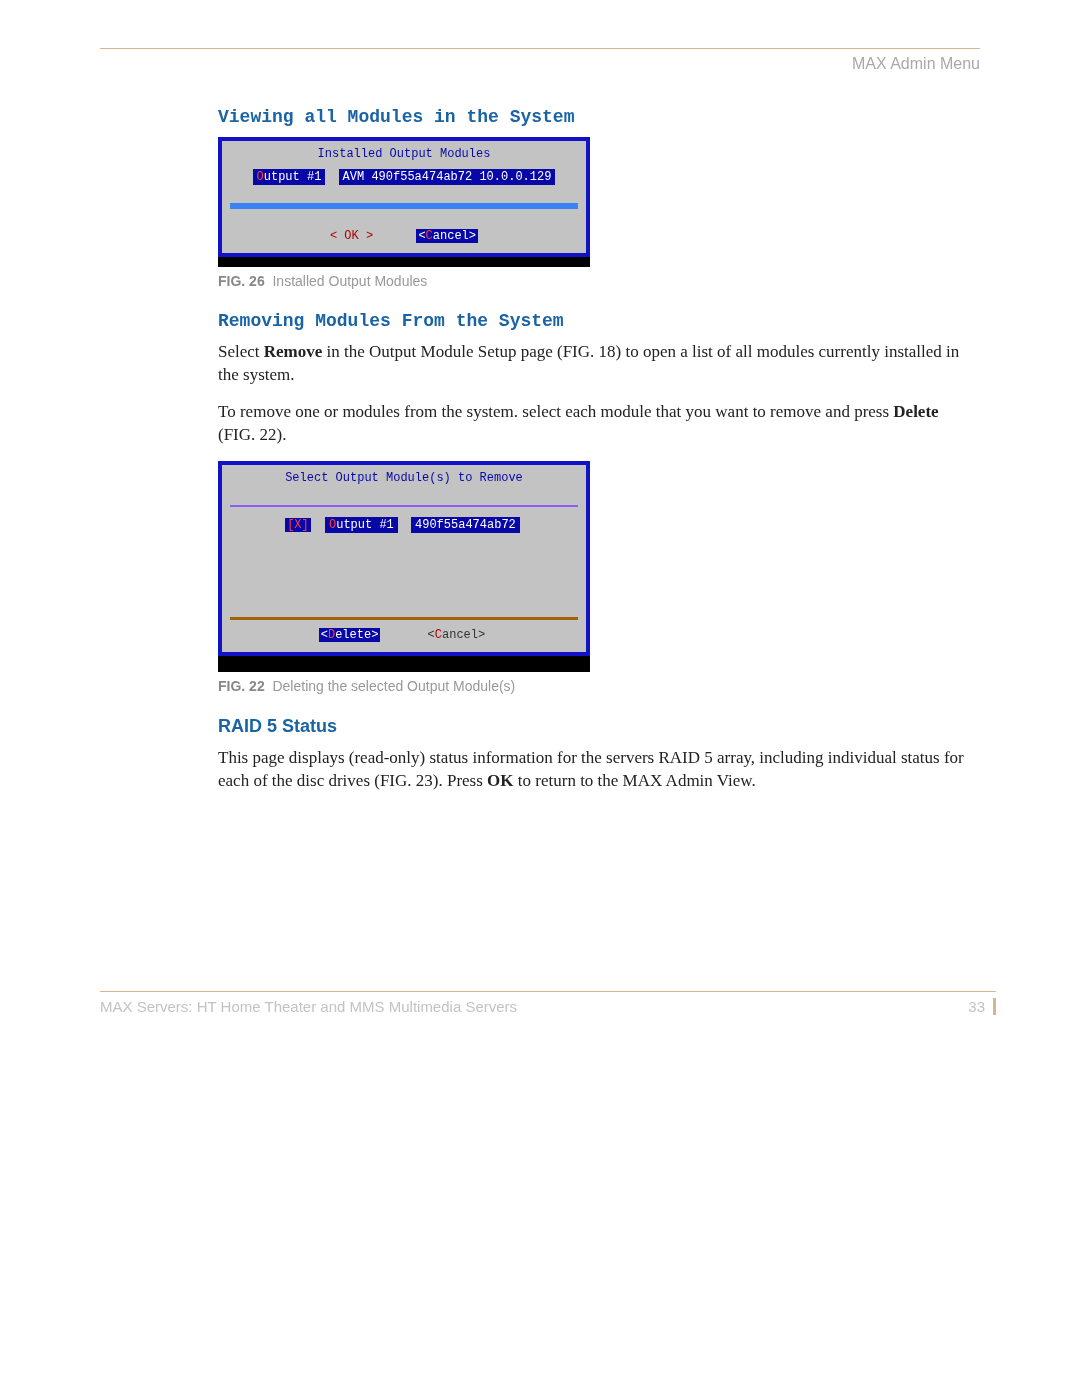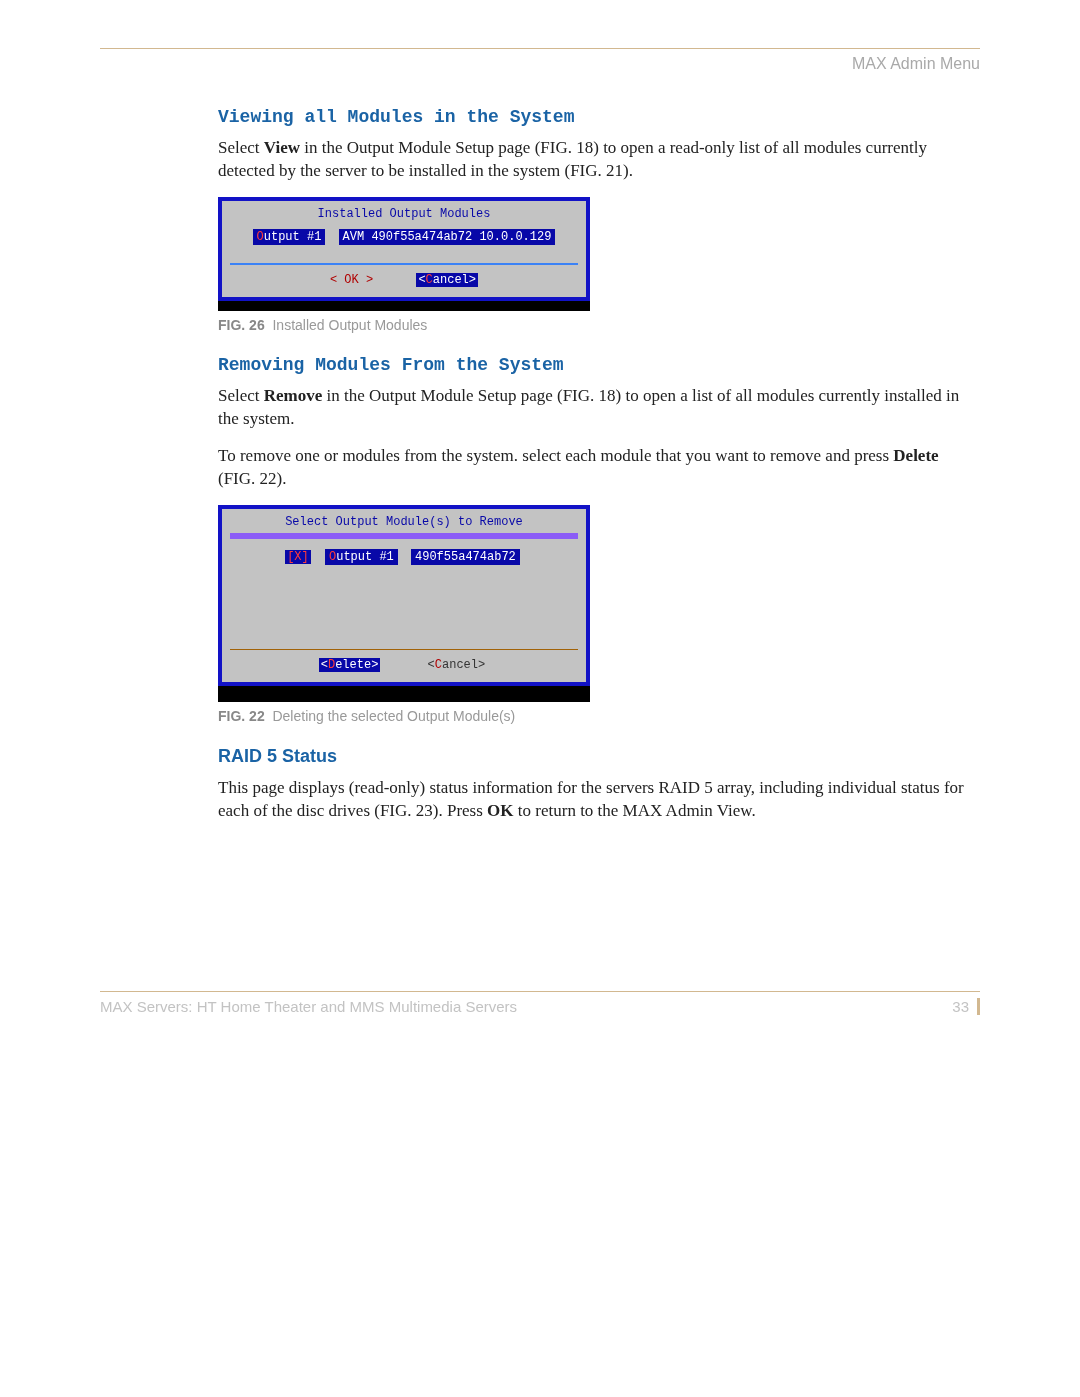--- a/index.html
+++ b/index.html
@@ -185,9 +185,6 @@
   <div class="content">
 
     <div class="h3">Viewing all Modules in the System</div>
-    <p class="para">
-      <span>Select </span><span class="bold">View</span><span> in the Output Module Setup page (FIG. 18) to open a read-only list of all modules currently detected by the server to be installed in the system (FIG. 21).</span>
-    </p>
 
     <div class="fig21">
       <div class="panel">

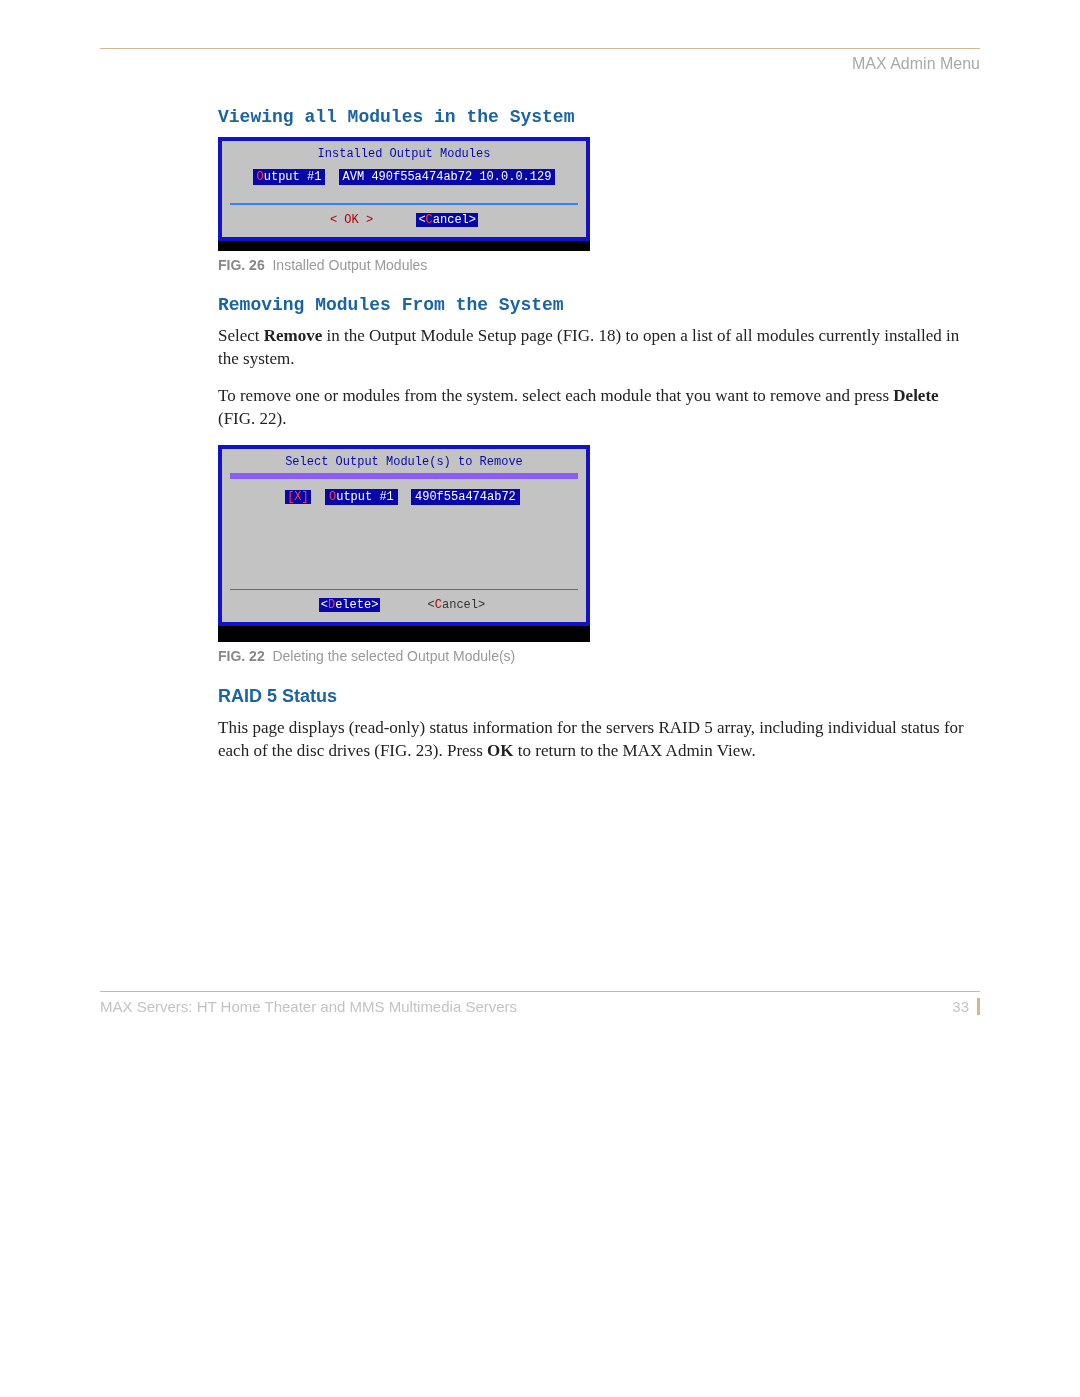--- a/index.html
+++ b/index.html
@@ -87,8 +87,8 @@
   .chip .hot { color: #ff3b3b; }
   .fig21 .btnrow {
     text-align: center;
-    border-top: 2px solid #3b82f6;
-    padding-top: 8px;
+    border-top: 6px solid #3b82f6;
+    padding-top: 20px;
   }
   .txtbtn {
     display: inline-block;

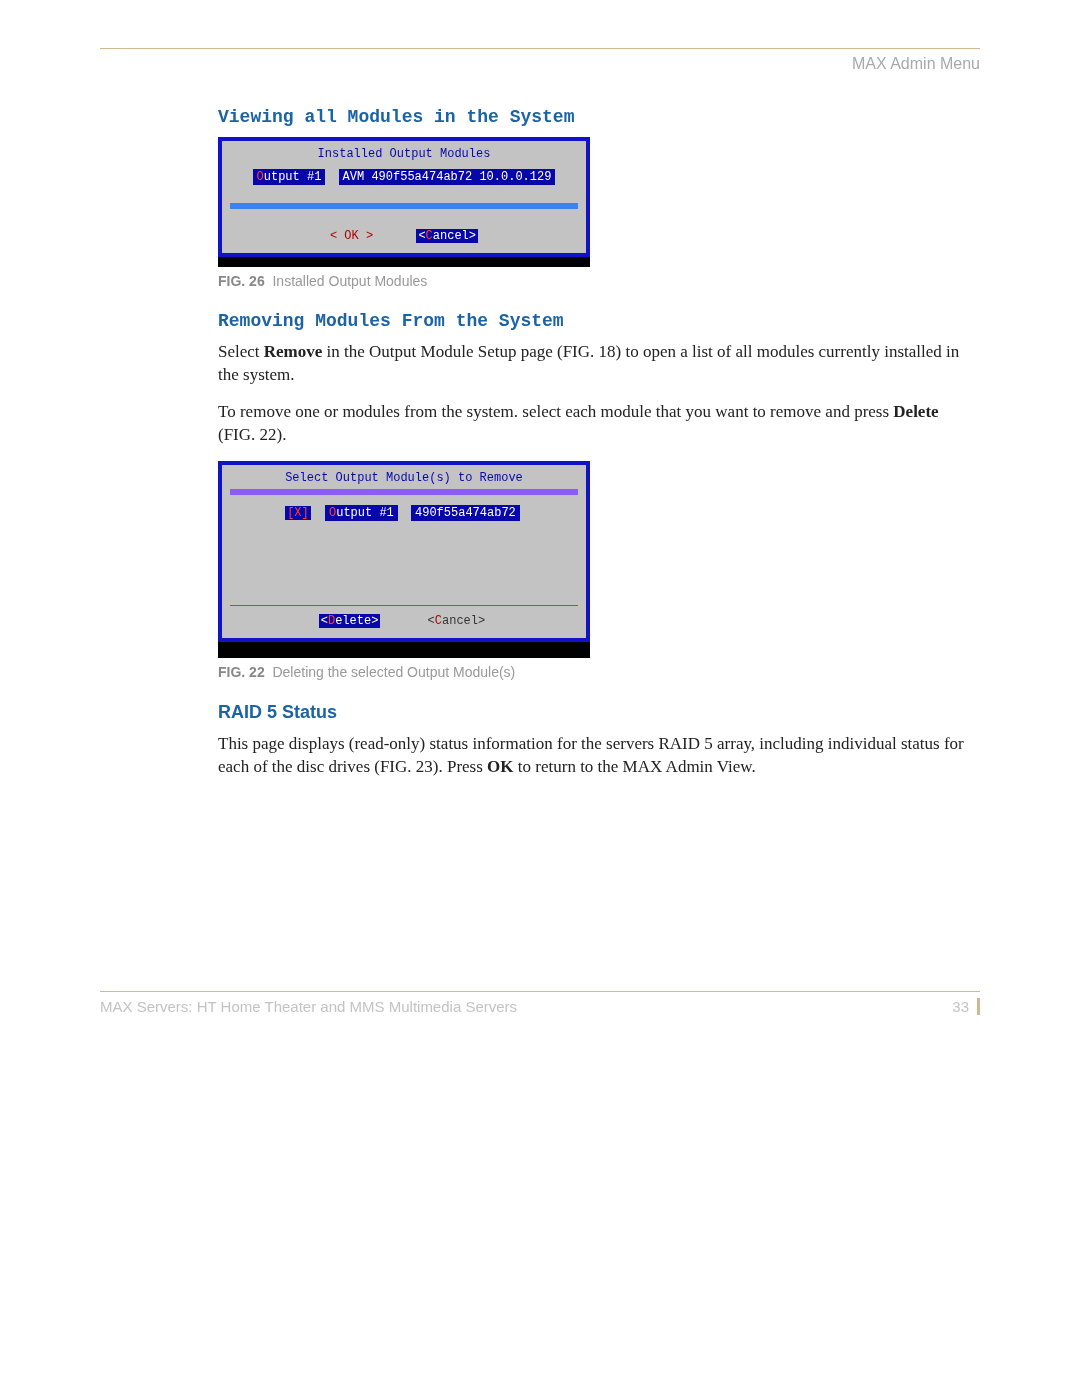--- a/index.html
+++ b/index.html
@@ -121,8 +121,8 @@
   .fig22 .title {
     text-align: center;
     color: #0808a8;
-    border-bottom: 6px solid #8b5cf6;
-    padding-bottom: 4px;
+    border-bottom: 2px solid #8b5cf6;
+    padding-bottom: 20px;
     margin-bottom: 10px;
   }
   .fig22 .row {

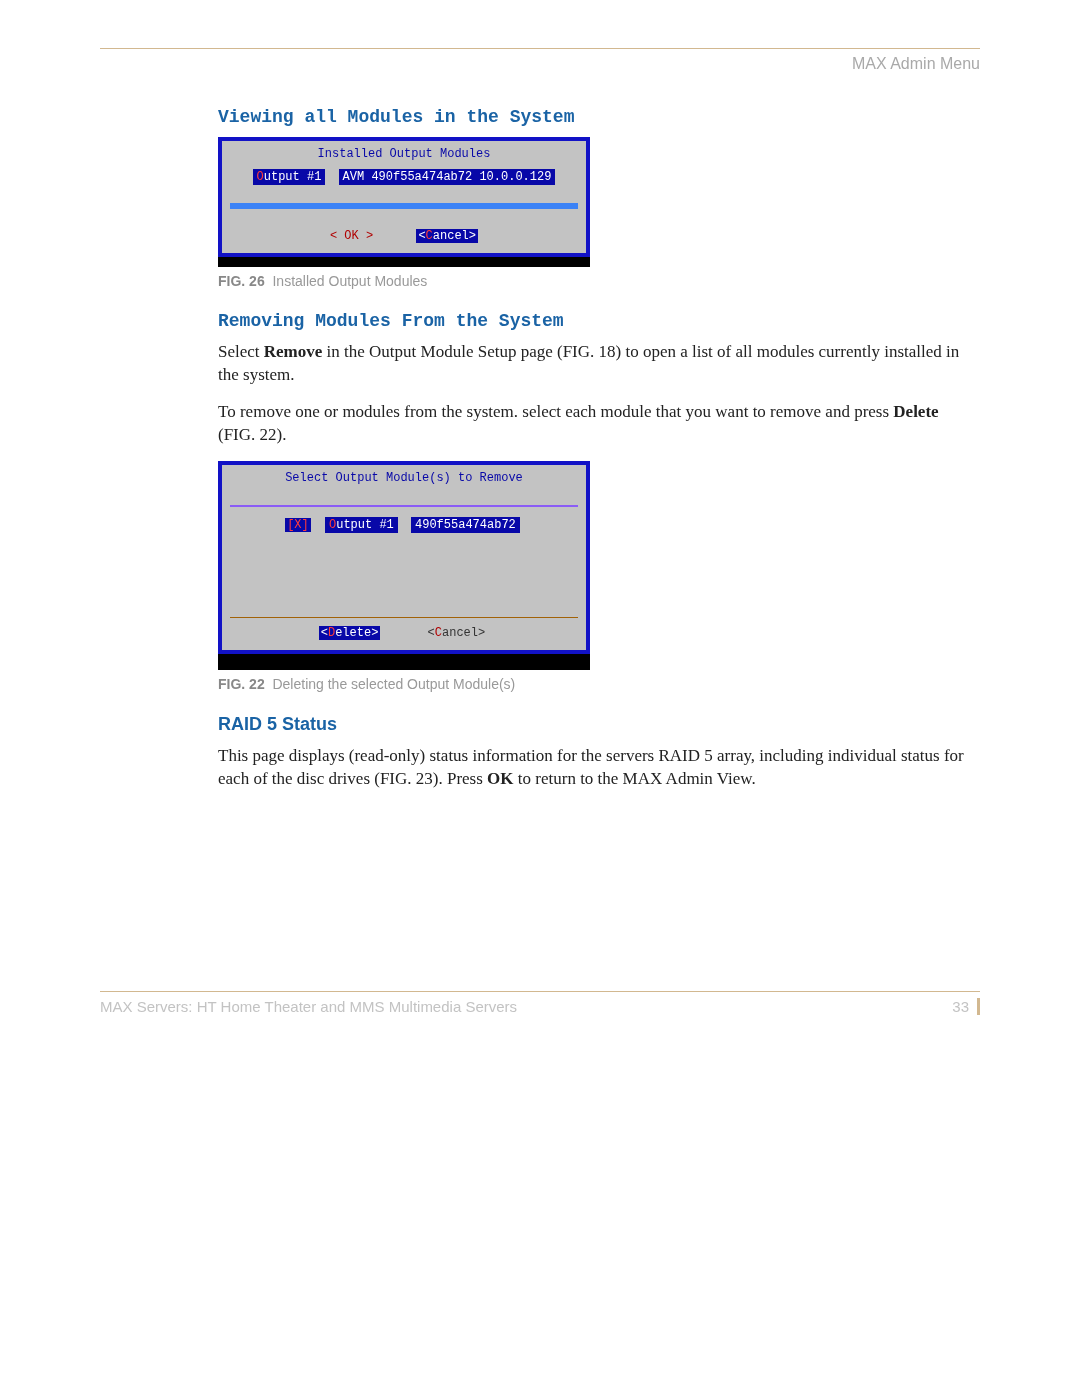--- a/index.html
+++ b/index.html
@@ -137,7 +137,7 @@
   }
   .fig22 .btnrow {
     text-align: center;
-    border-top: 1px solid #a16207;
+    border-top: 3px solid #a16207;
     padding-top: 8px;
   }
   .plainbtn {

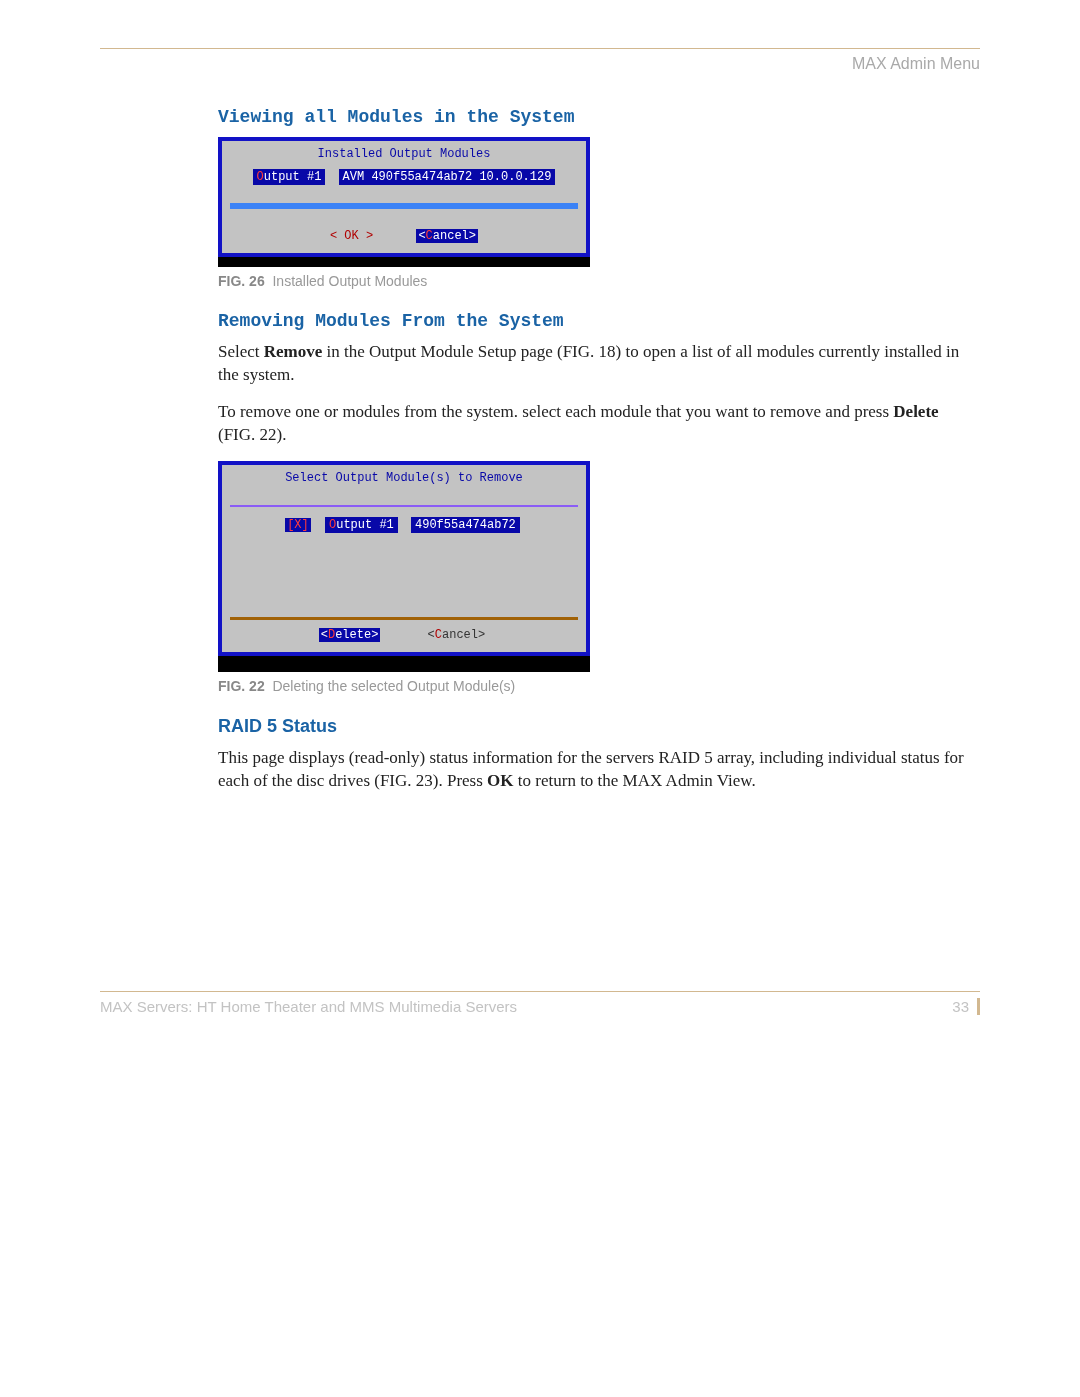--- a/index.html
+++ b/index.html
@@ -160,7 +160,7 @@
 
   .footer {
     position: absolute;
-    left: 100px; right: 100px;
+    left: 100px; right: 84px;
     bottom: 36px;
   }
   .footer .line {

